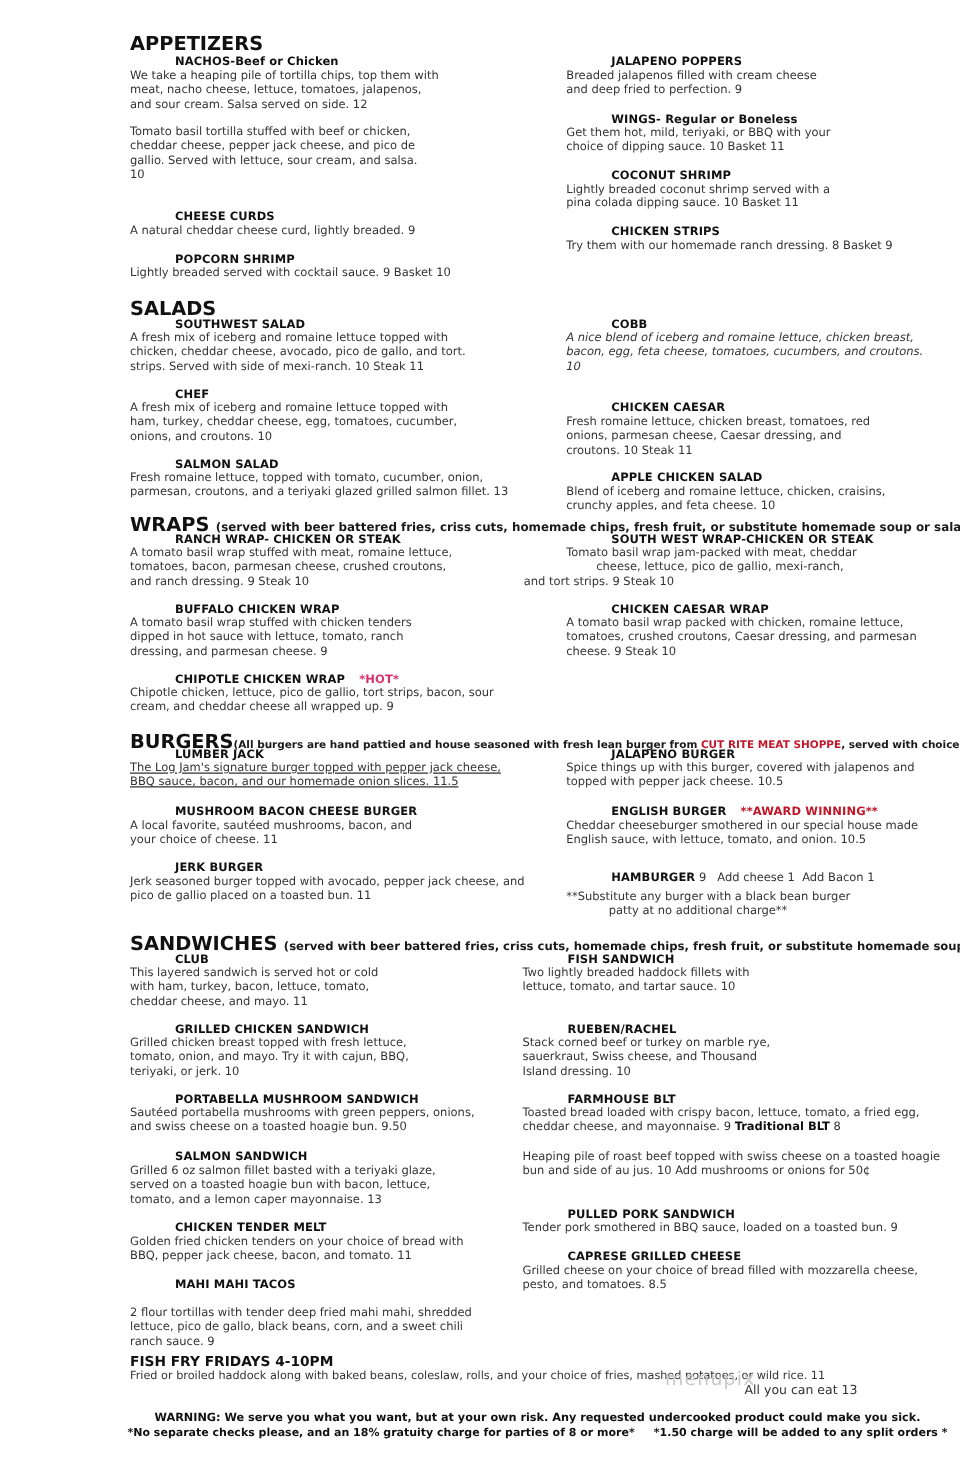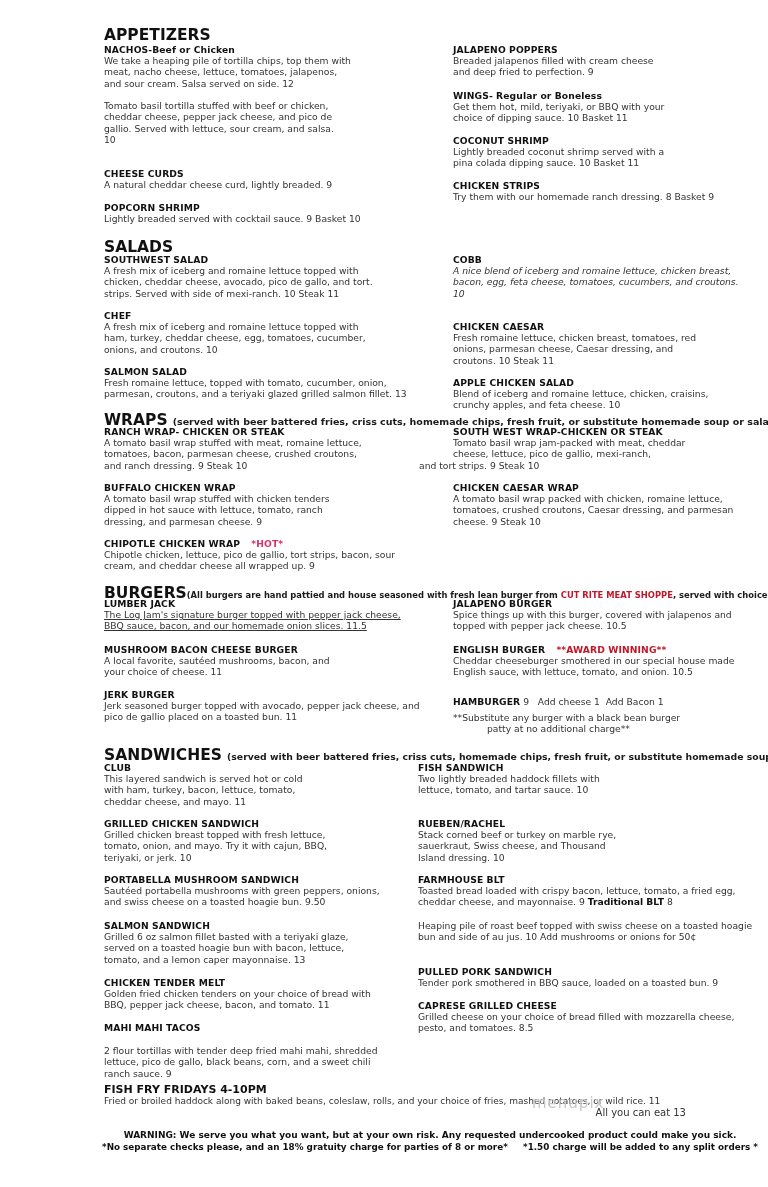--- a/index.html
+++ b/index.html
@@ -8,7 +8,7 @@
   .abs { position: absolute; }
   .sec-title { font-weight: bold; font-size: 15.5px; letter-spacing: 0px; color: #111; white-space: nowrap; }
   .sec-note { font-size: 9.5px; font-weight: bold; }
-  .item-name { font-weight: bold; font-size: 9.2px; color: #111; white-space: nowrap; letter-spacing: 0.1px; }
+  .item-name { font-weight: bold; font-size: 9.2px; color: #111; white-space: nowrap; letter-spacing: 0.1px; margin-left: 36px; }
   .item-desc { font-size: 9.2px; line-height: 11.4px; color: #333; }
   .red { color: #c0182a; }
   .pink { color: #d6336c; }

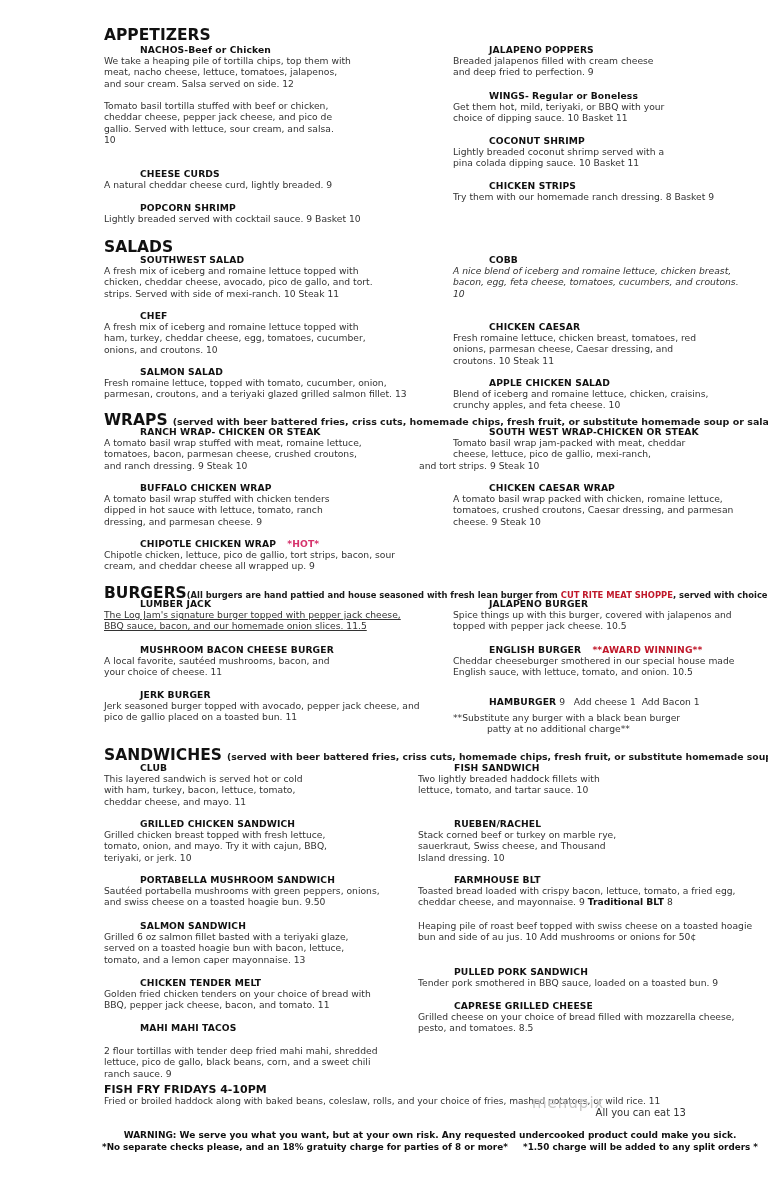--- a/index.html
+++ b/index.html
@@ -106,7 +106,7 @@
 <div class="abs" style="left:453px;top:426px;width:300px;">
   <div class="item-name">SOUTH WEST WRAP-CHICKEN OR STEAK</div>
   <div class="item-desc" style="white-space:nowrap;">Tomato basil wrap jam-packed with meat, cheddar</div>
-  <div class="item-desc" style="white-space:nowrap;">cheese, lettuce, pico de gallio, mexi-ranch,</div>
+  <div class="item-desc" style="white-space:nowrap;margin-left:24px;">cheese, lettuce, pico de gallio, mexi-ranch,</div>
   <div class="item-desc" style="white-space:nowrap;margin-left:-34px;">and tort strips.  9  Steak 10</div>
 </div>
 <div class="abs" style="left:453px;top:482px;width:300px;">

